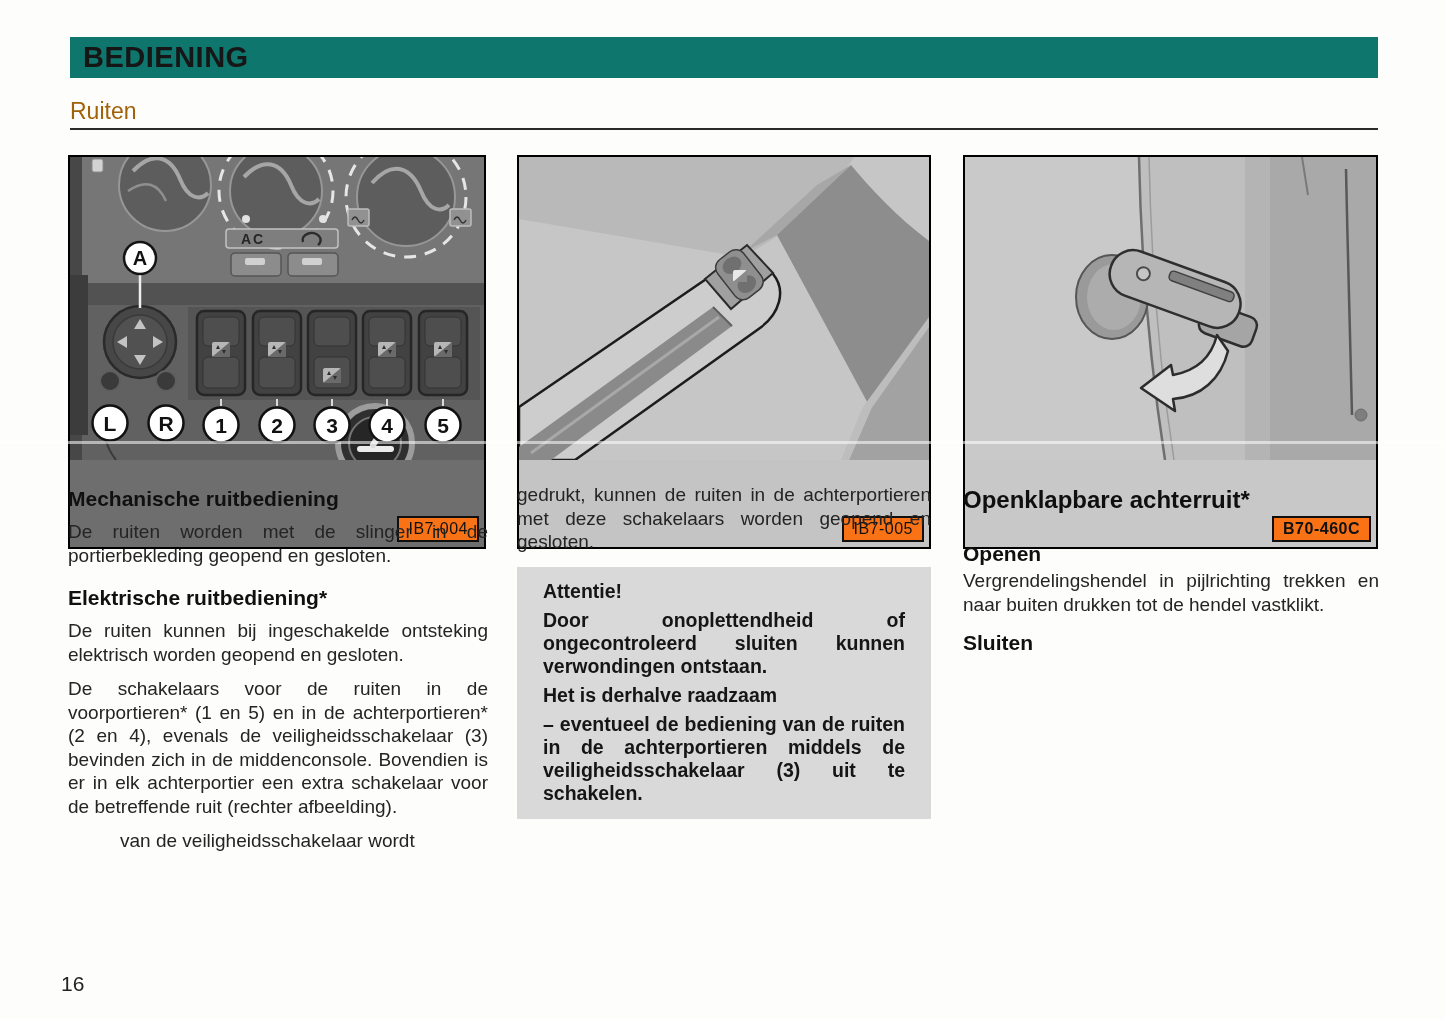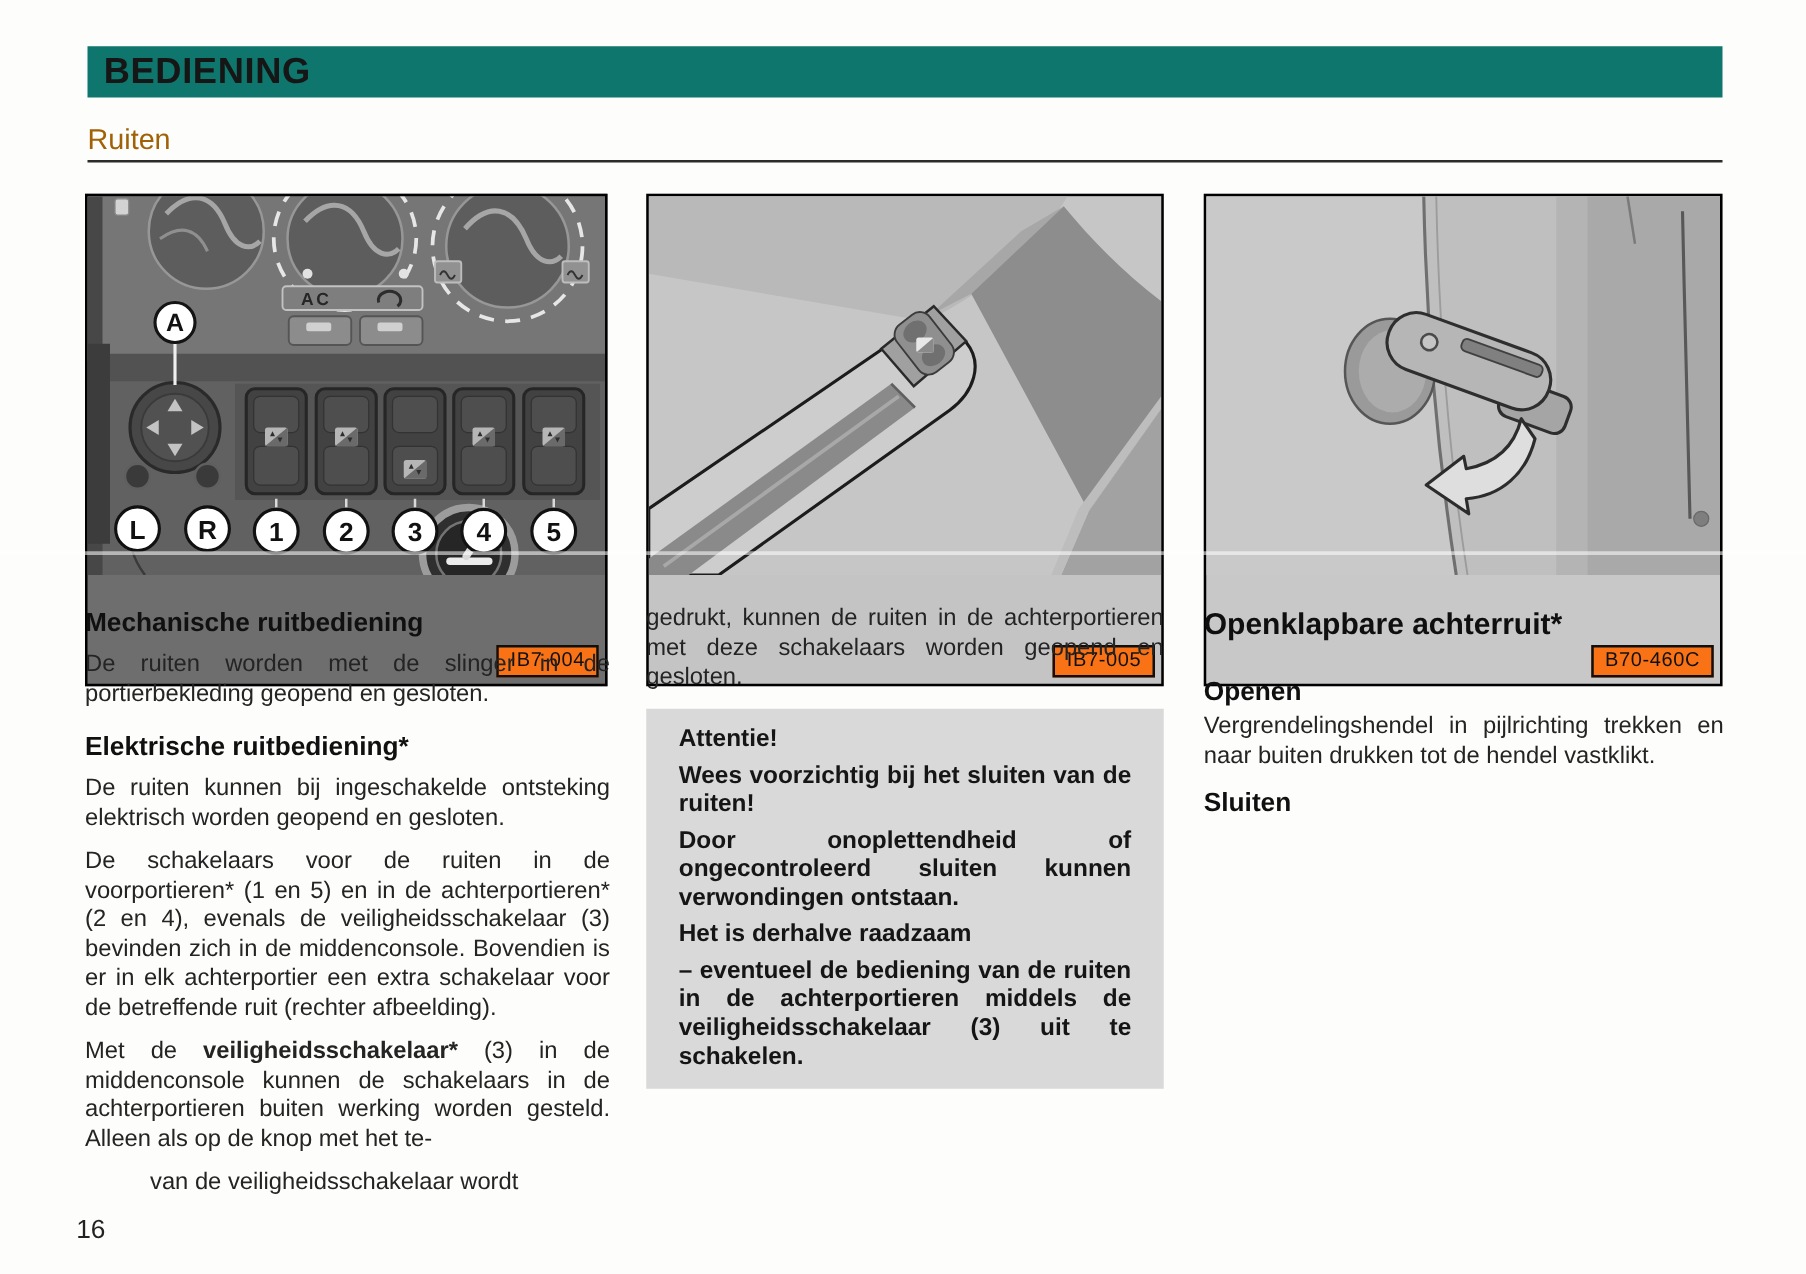--- a/index.html
+++ b/index.html
@@ -38,7 +38,7 @@
   }
   #fig-console{left:68px;width:418px;background:#6e6e6e;}
   #fig-rear-door{left:517px;width:414px;background:#c4c4c4;}
-  #fig-rear-window{left:963px;width:415px;background:#c8c8c8;}
+  #fig-rear-window{left:963px;width:415px;background:#c8c8c8;font-weight:bold;}
   .figure svg{display:block;}
   .fig-label{
     position:absolute;right:5px;bottom:5px;

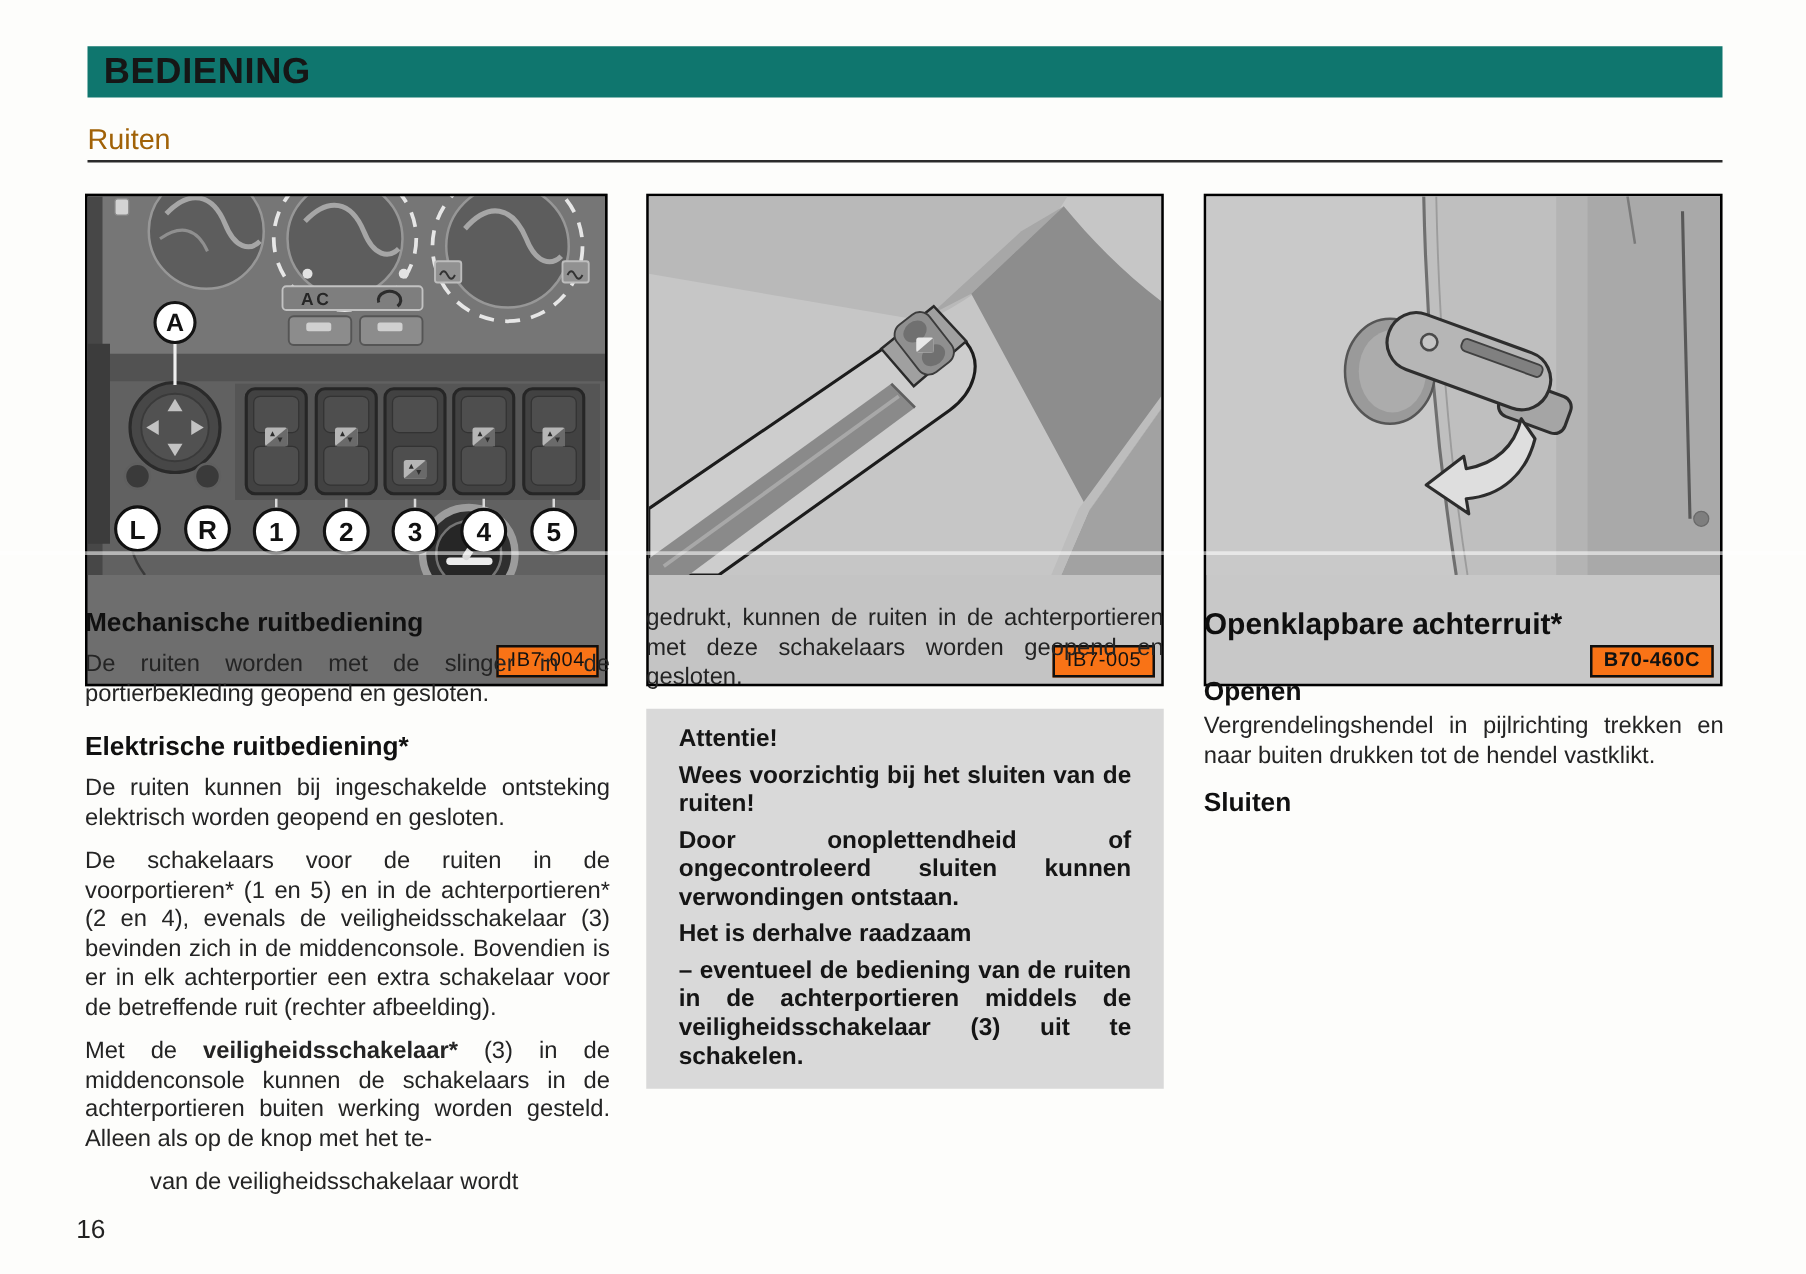--- a/index.html
+++ b/index.html
@@ -357,7 +357,6 @@
     <p>gedrukt, kunnen de ruiten in de achterportieren met deze schakelaars worden geopend en gesloten.</p>
     <div class="attentie">
       <p>Attentie!</p>
-      <p>Wees voorzichtig bij het sluiten van de ruiten!</p>
       <p>Door onoplettendheid of ongecontroleerd sluiten kunnen verwondingen ontstaan.</p>
       <p>Het is derhalve raadzaam</p>
       <p>– eventueel de bediening van de ruiten in de achterportieren middels de veiligheidsschakelaar (3) uit te schakelen.</p>

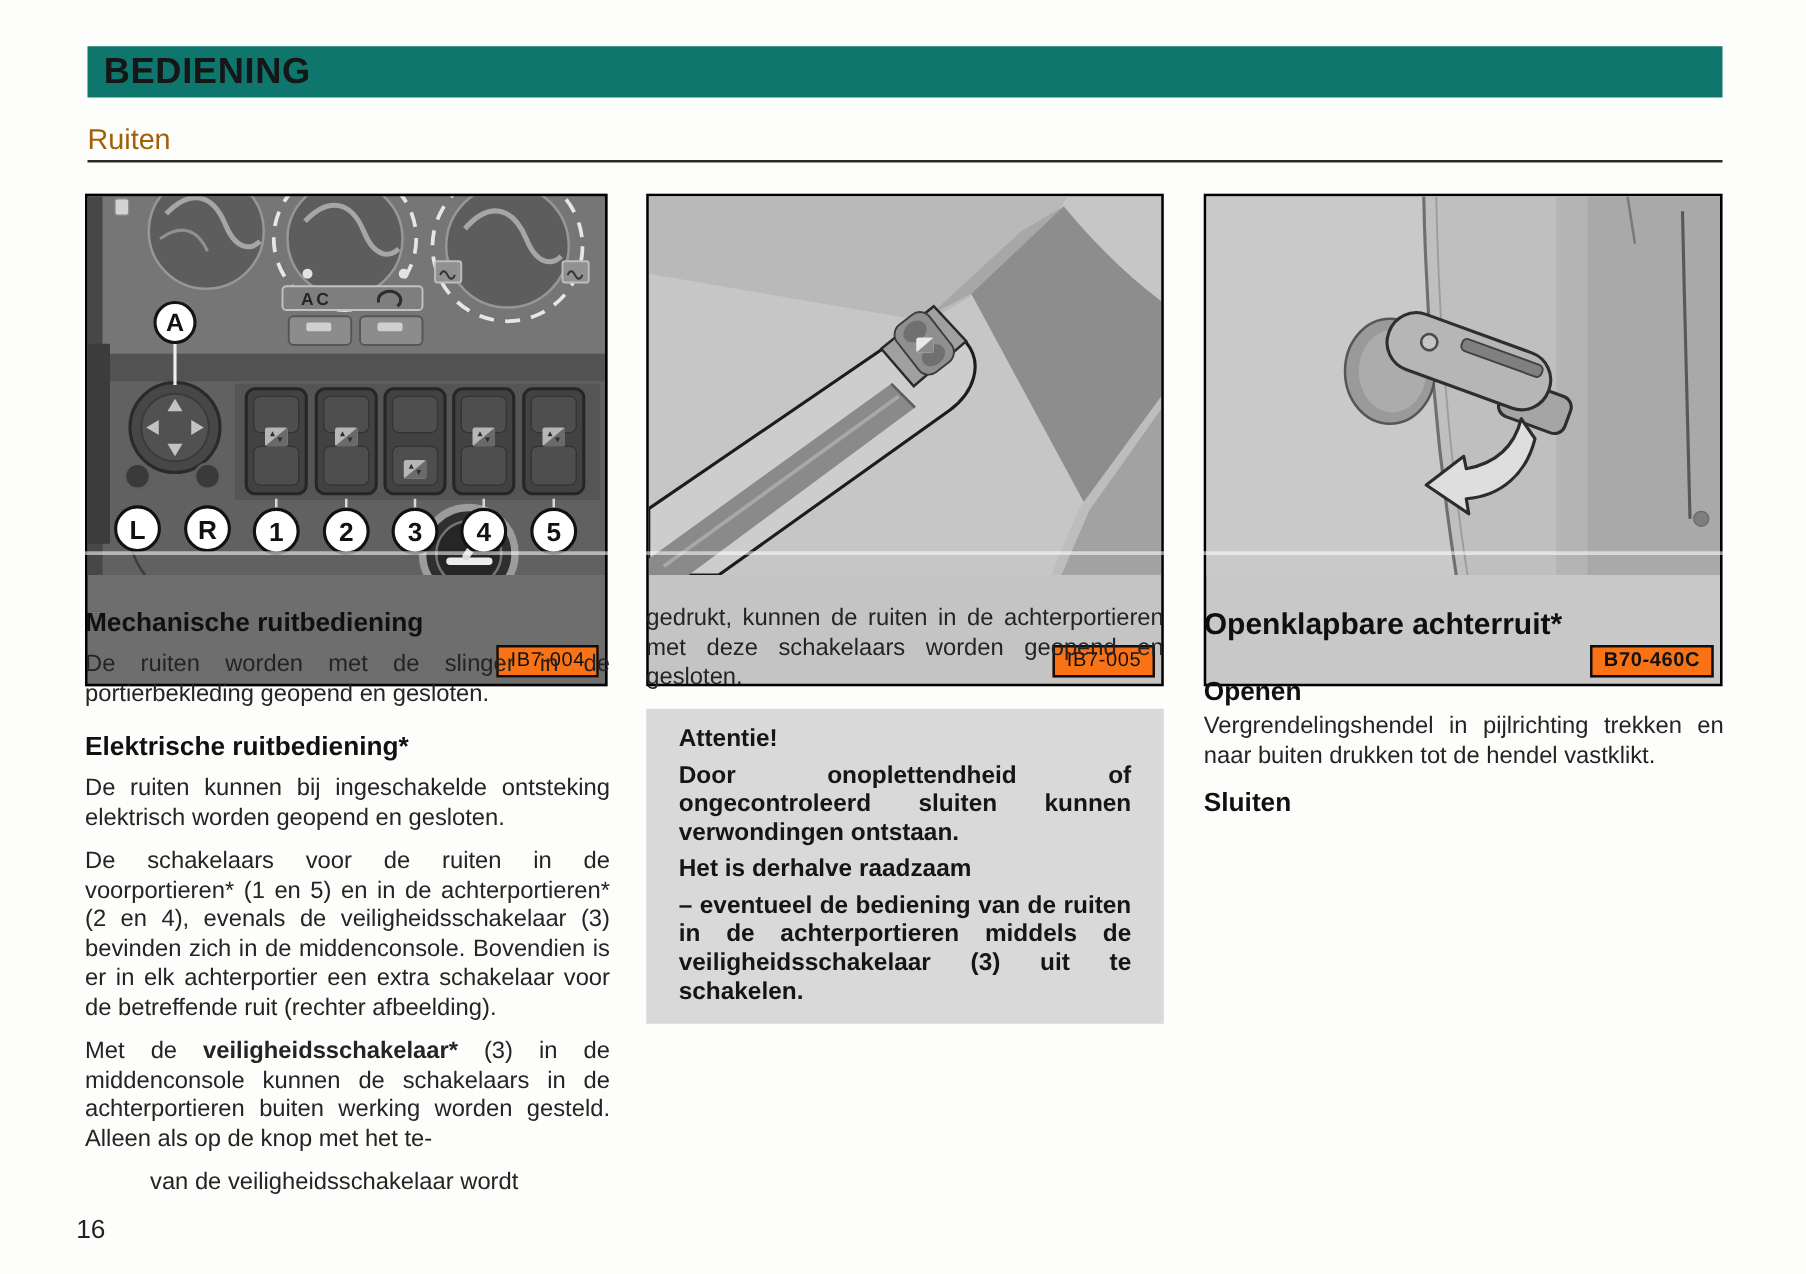--- a/index.html
+++ b/index.html
@@ -349,7 +349,6 @@
     <h3>Elektrische ruitbediening*</h3>
     <p>De ruiten kunnen bij ingeschakelde ontsteking elektrisch worden geopend en gesloten.</p>
     <p>De schakelaars voor de ruiten in de voorportieren* (1 en 5) en in de achterportieren* (2 en 4), evenals de veiligheidsschakelaar (3) bevinden zich in de middenconsole. Bovendien is er in elk achterportier een extra schakelaar voor de betreffende ruit (rechter afbeelding).</p>
-    <p><span>Met de </span><b>veiligheidsschakelaar*</b><span> (3) in de middenconsole kunnen de schakelaars in de achterportieren buiten werking worden gesteld. Alleen als op de knop met het te-</span></p>
     <p class="hang-line">van de veiligheidsschakelaar wordt</p>
   </div>
 

